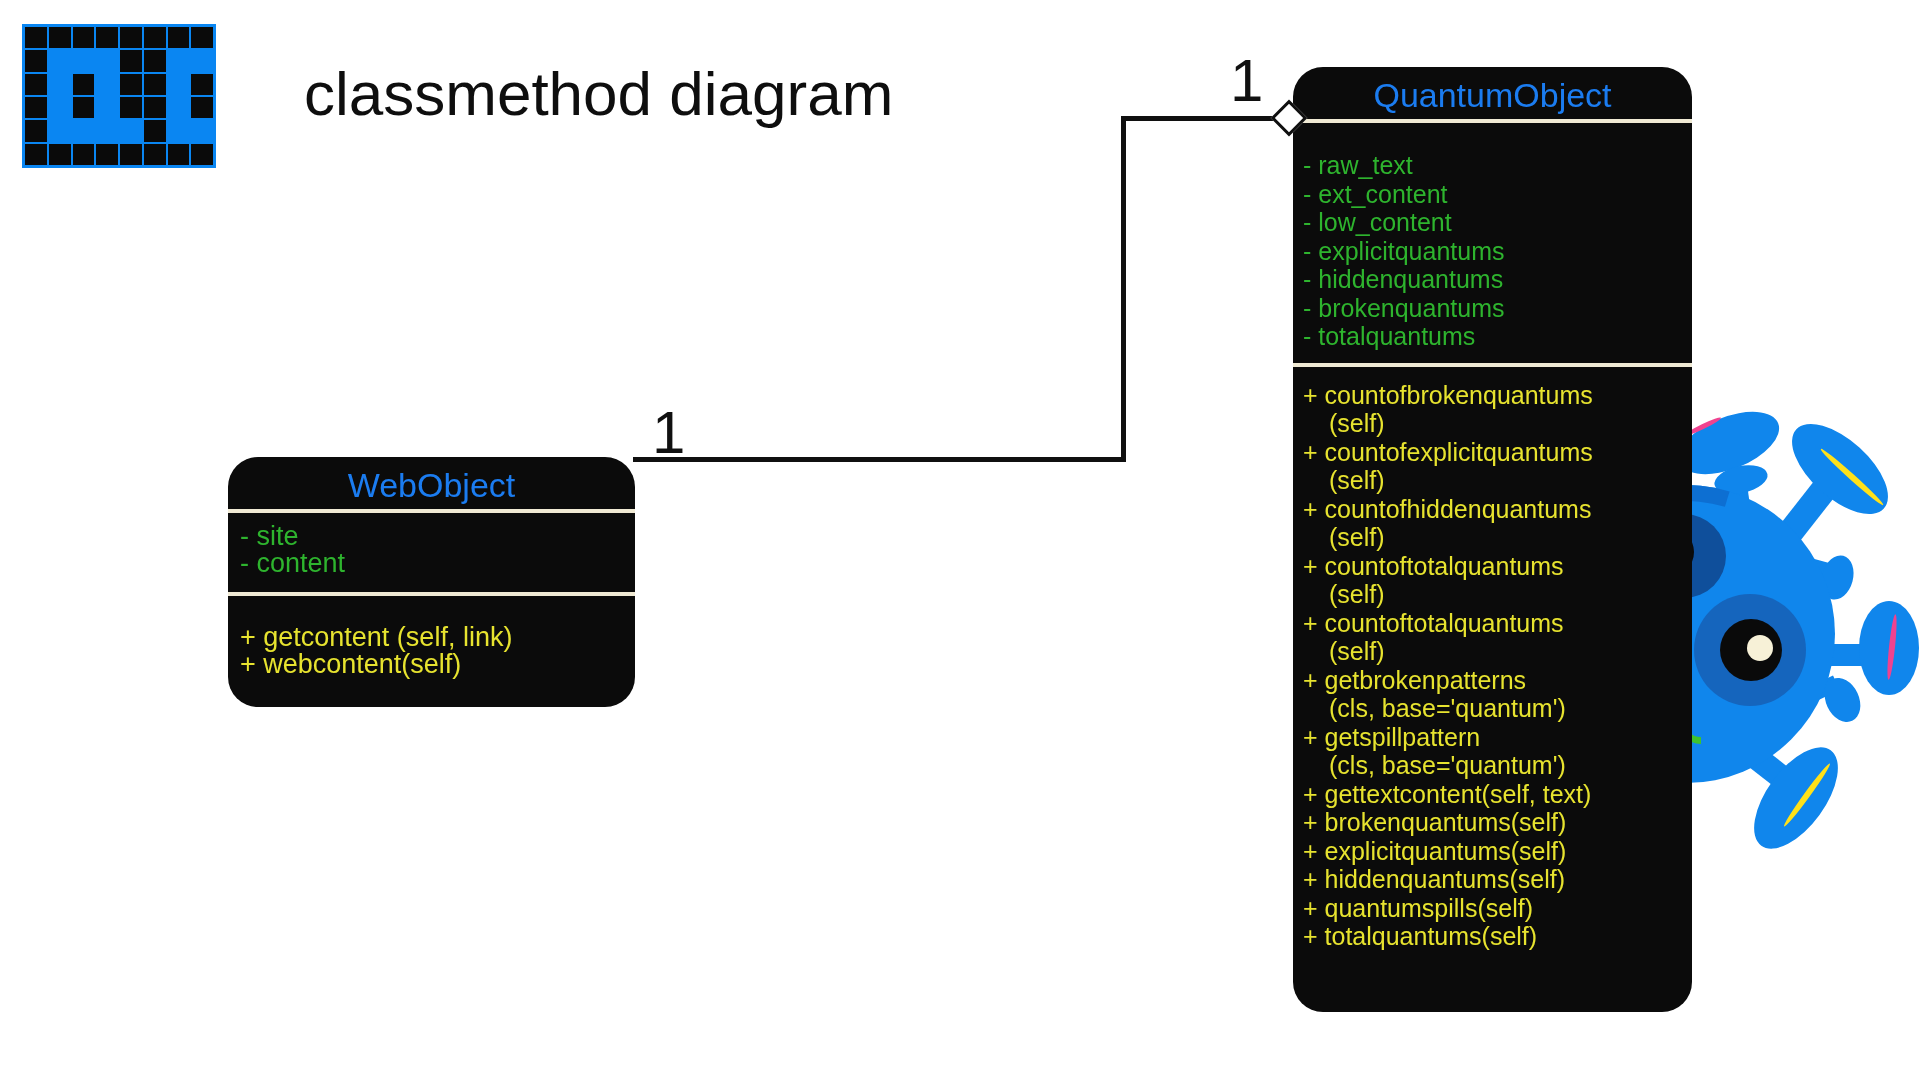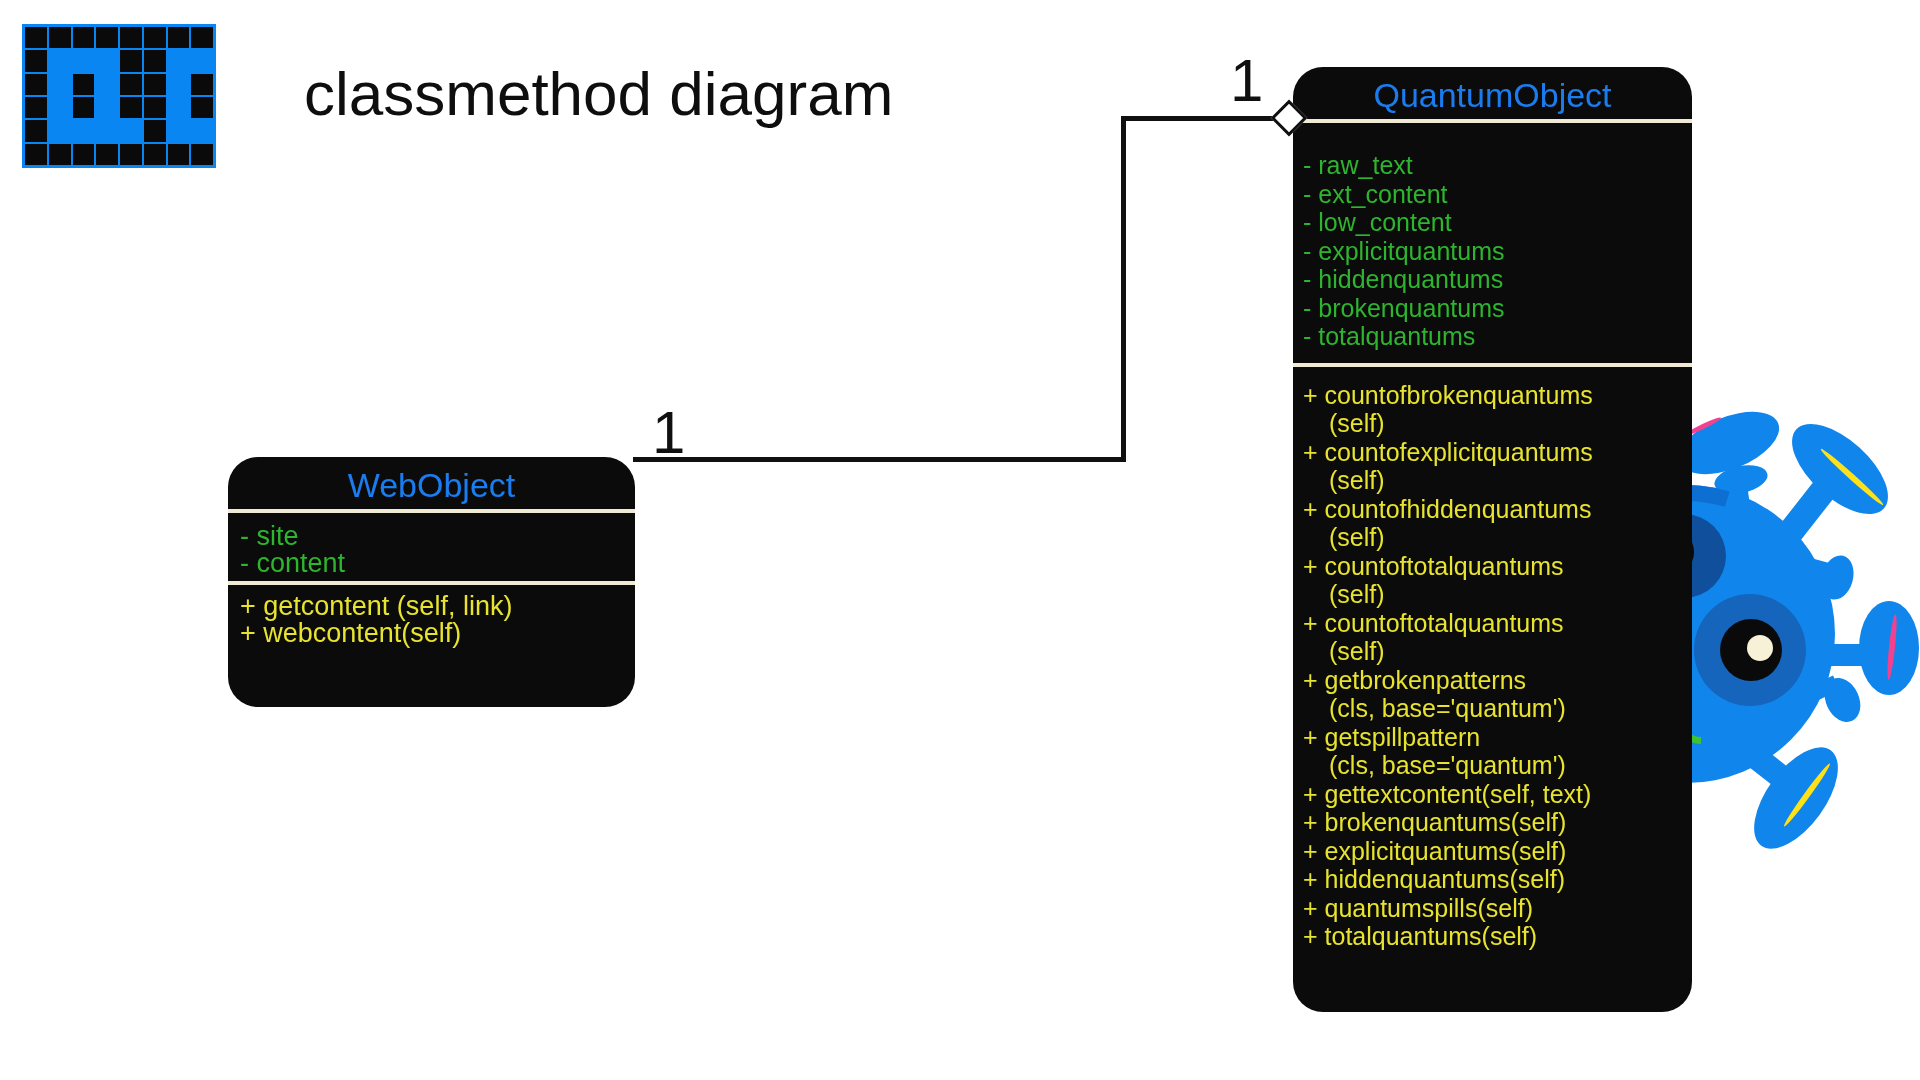--- a/index.html
+++ b/index.html
@@ -24,7 +24,7 @@
   .uml-title { color:#1b7cf0; text-align:center; font-size:34px; padding-top:9px; height:52px; }
   .divider { height:4px; background:#f0ead4; }
   .members { }
-  .w .attrs   { padding:10px 12px 4px 12px; }
+  .w .attrs   { padding:10px 12px 15px 12px; }
   .w .meths   { padding:8px 12px 10px 12px; }
   .q .attrs   { padding:28px 10px 12px 10px; }
   .q .meths   { padding:14px 10px 10px 10px; }

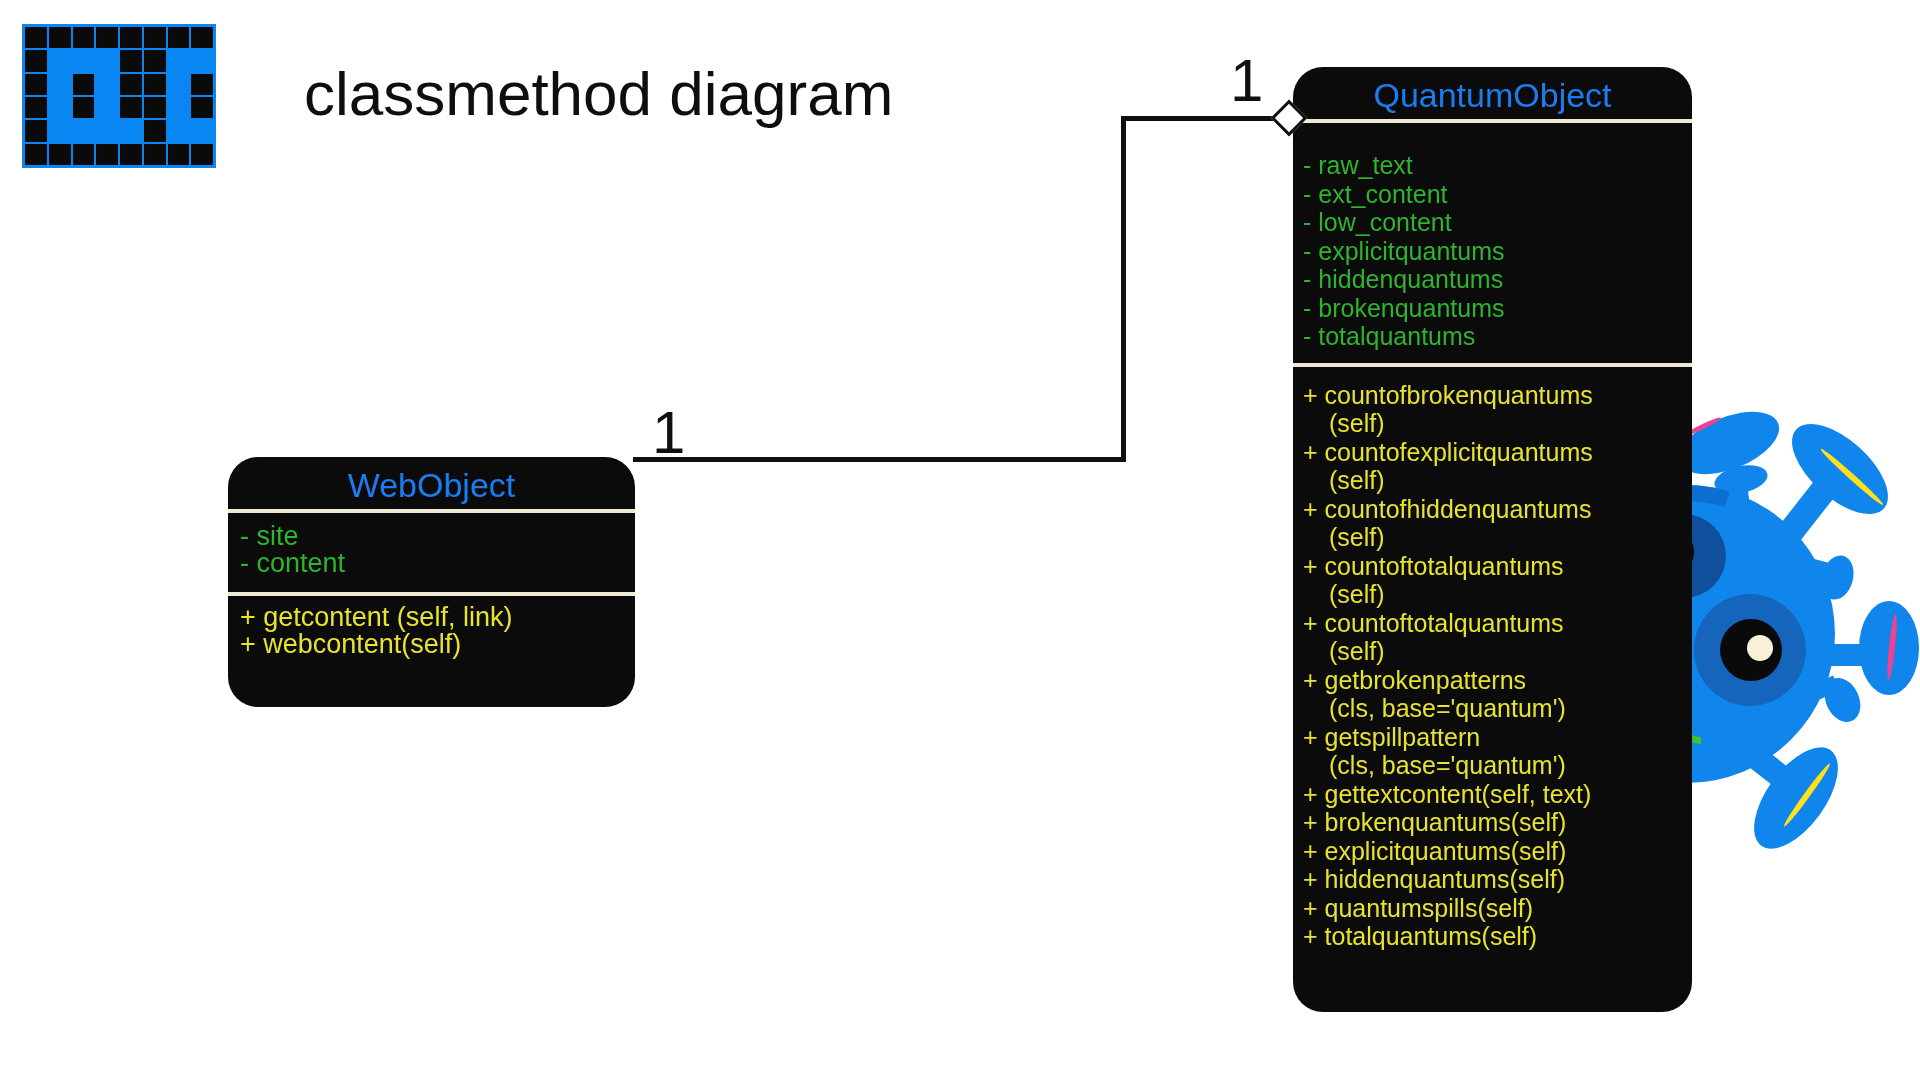--- a/index.html
+++ b/index.html
@@ -25,7 +25,7 @@
   .divider { height:4px; background:#f0ead4; }
   .members { }
   .w .attrs   { padding:10px 12px 15px 12px; }
-  .w .meths   { padding:8px 12px 10px 12px; }
+  .w .meths   { padding:28px 12px 10px 12px; }
   .q .attrs   { padding:28px 10px 12px 10px; }
   .q .meths   { padding:14px 10px 10px 10px; }
   .attrs .member-line { color:#2eb42e; }

